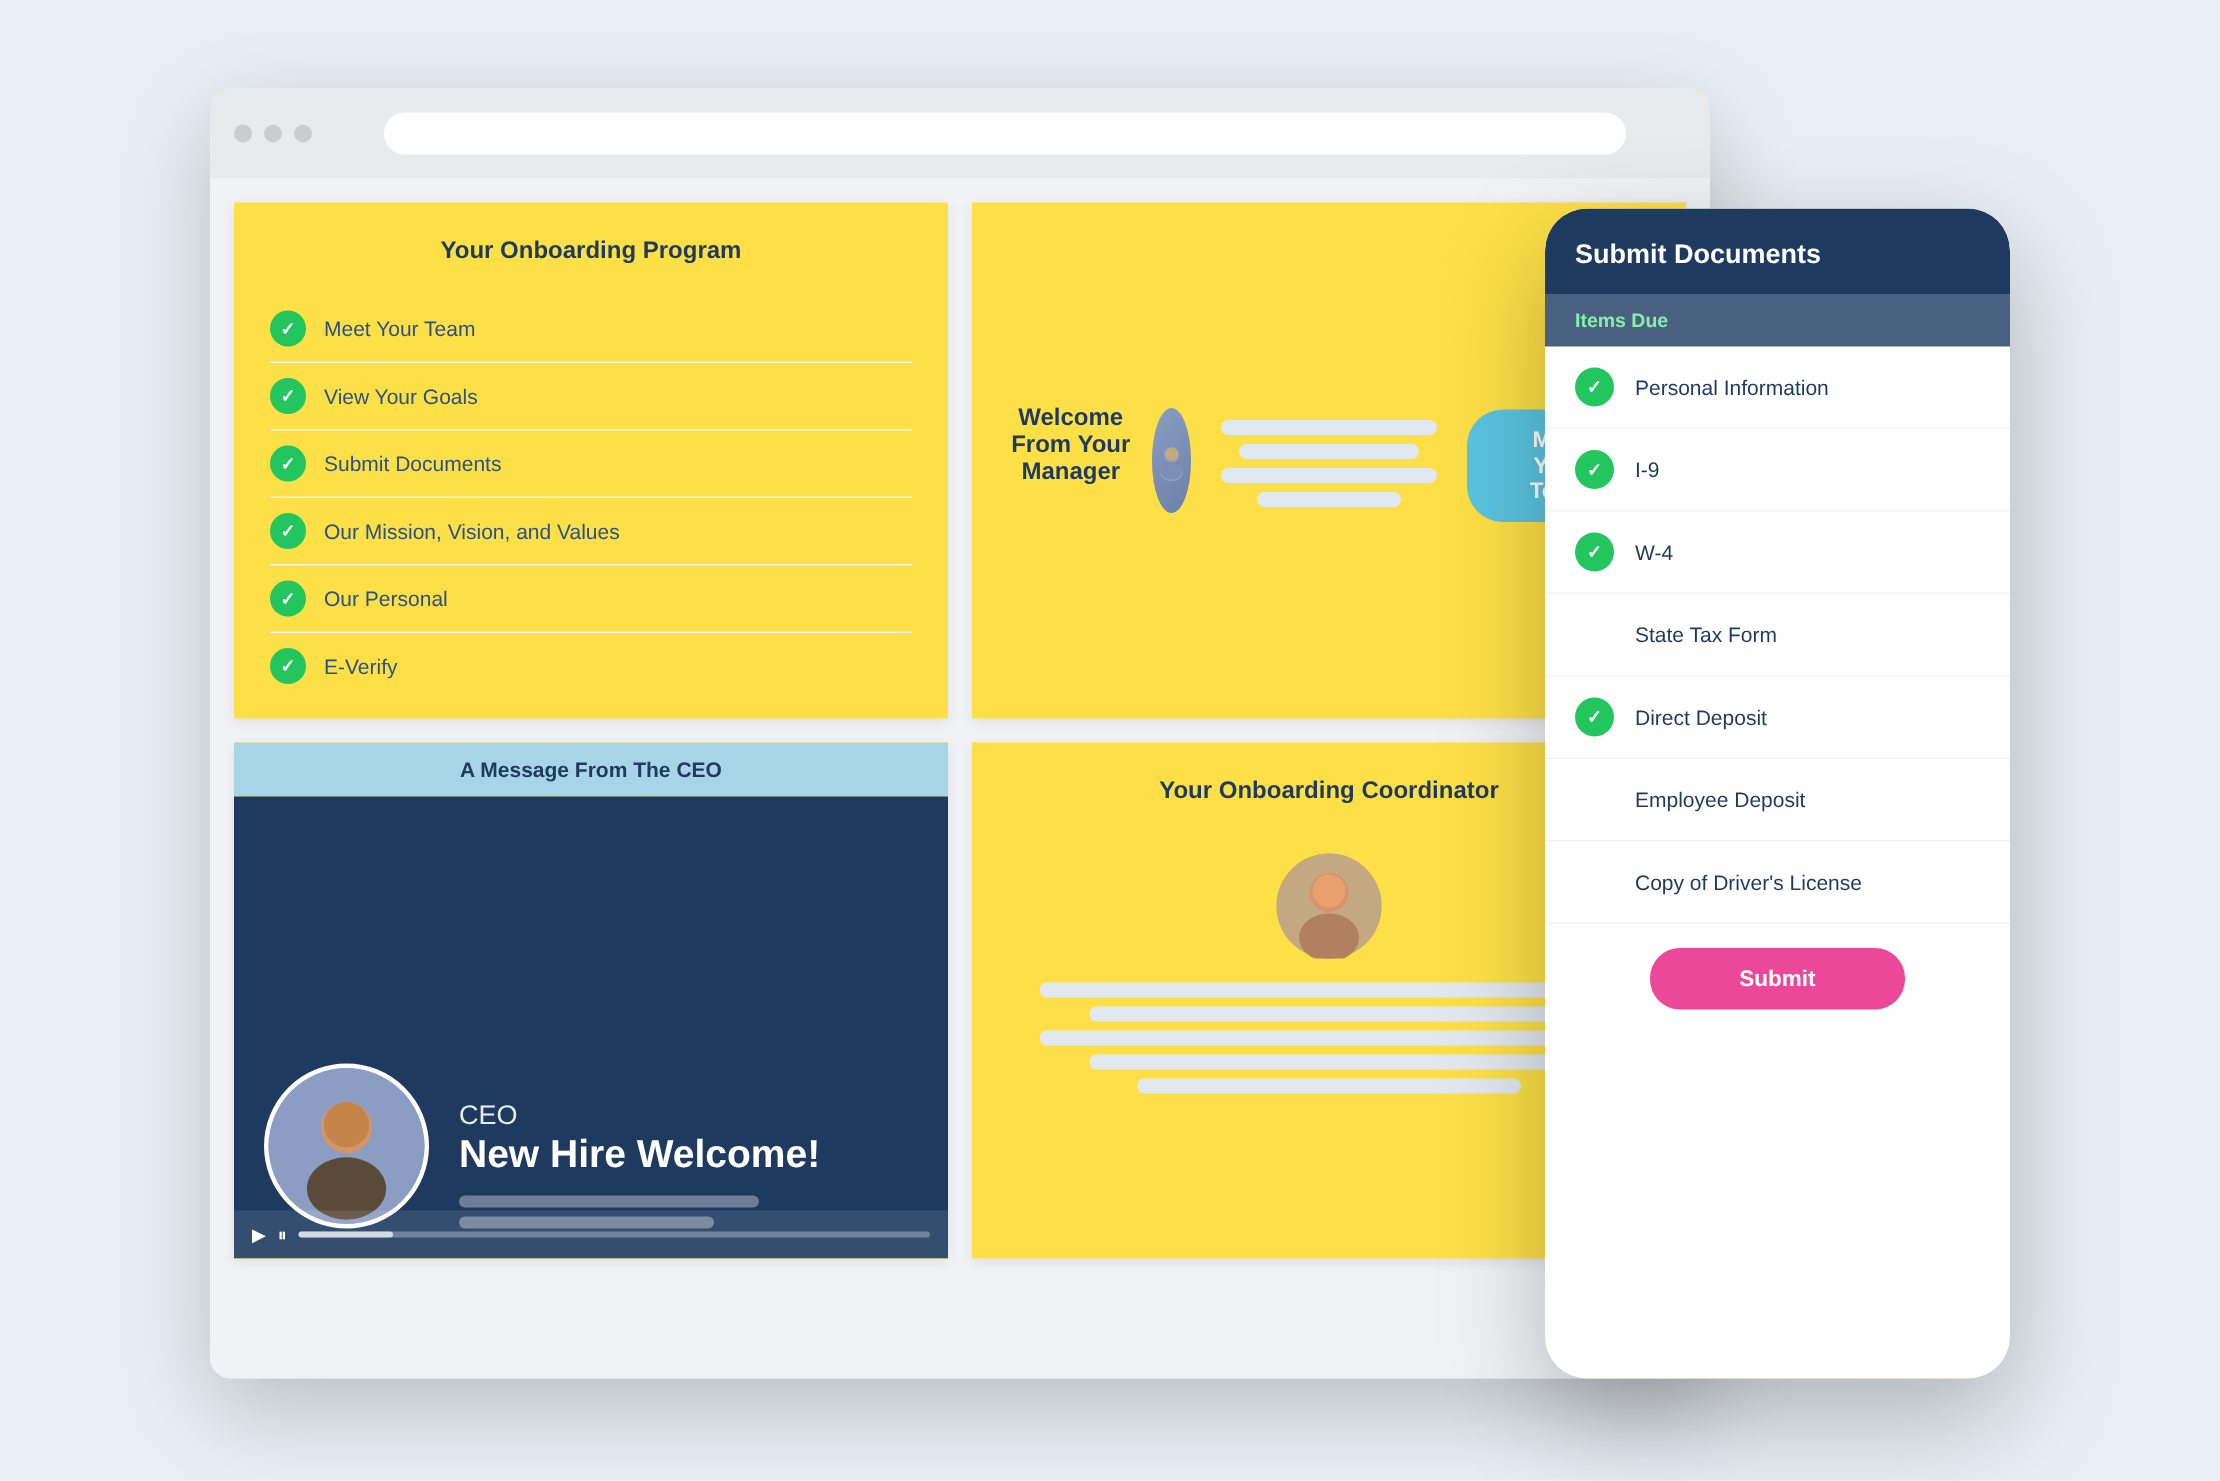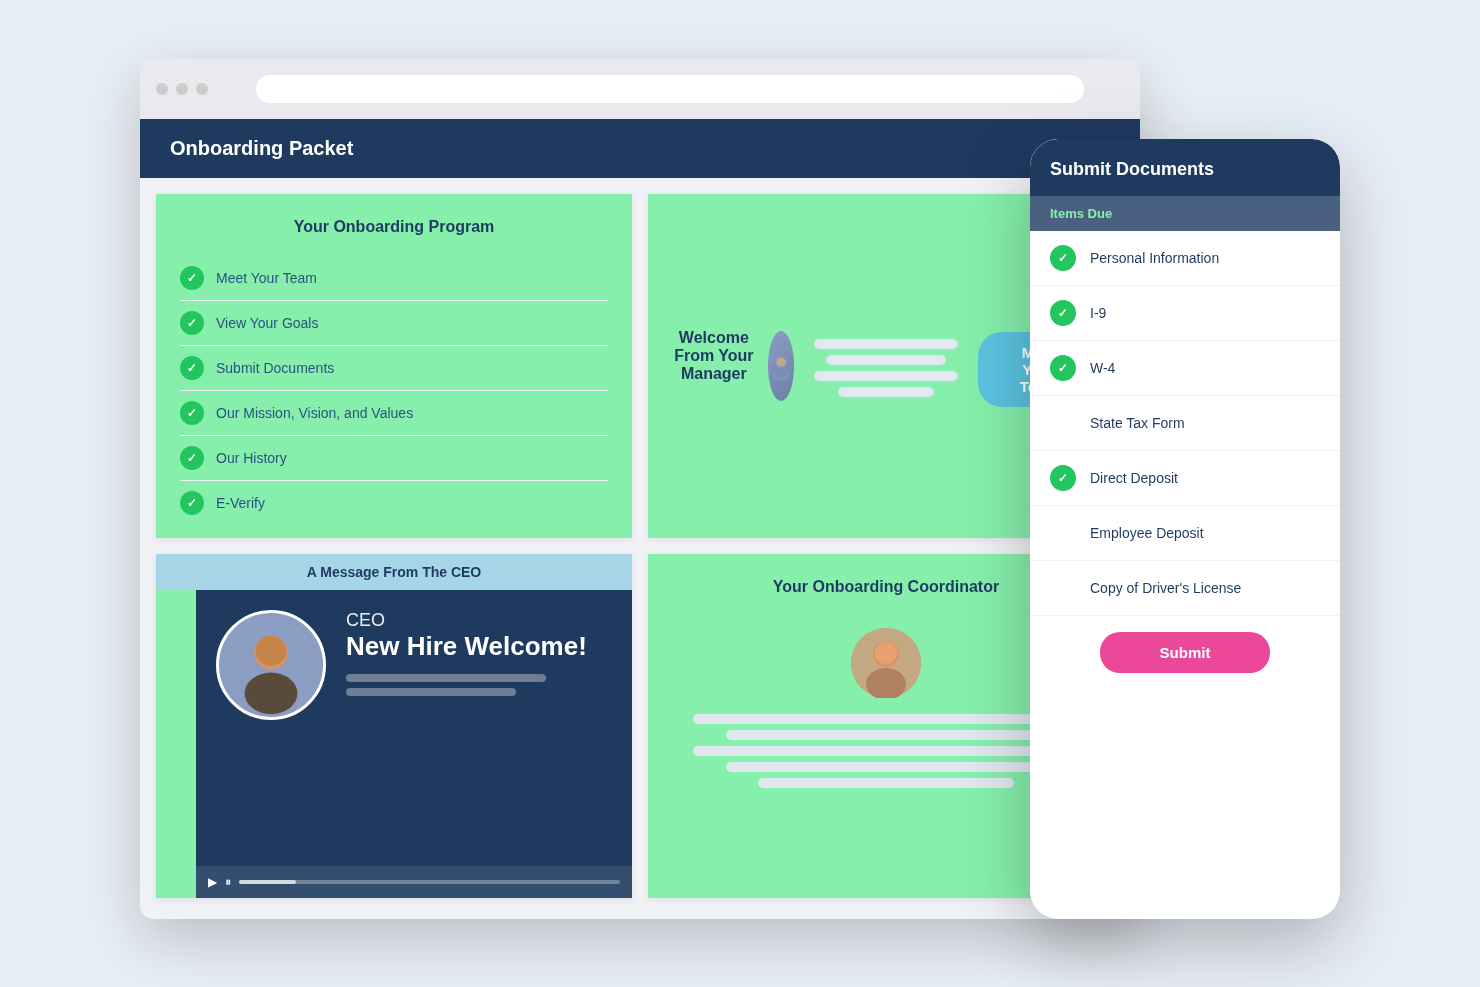--- a/index.html
+++ b/index.html
@@ -369,9 +369,6 @@
     </div>
 
     <div class="browser-content">
-      <div class="app-header">
-        <span>Onboarding Packet</span>
-      </div>
 
       <div class="main-grid">
 

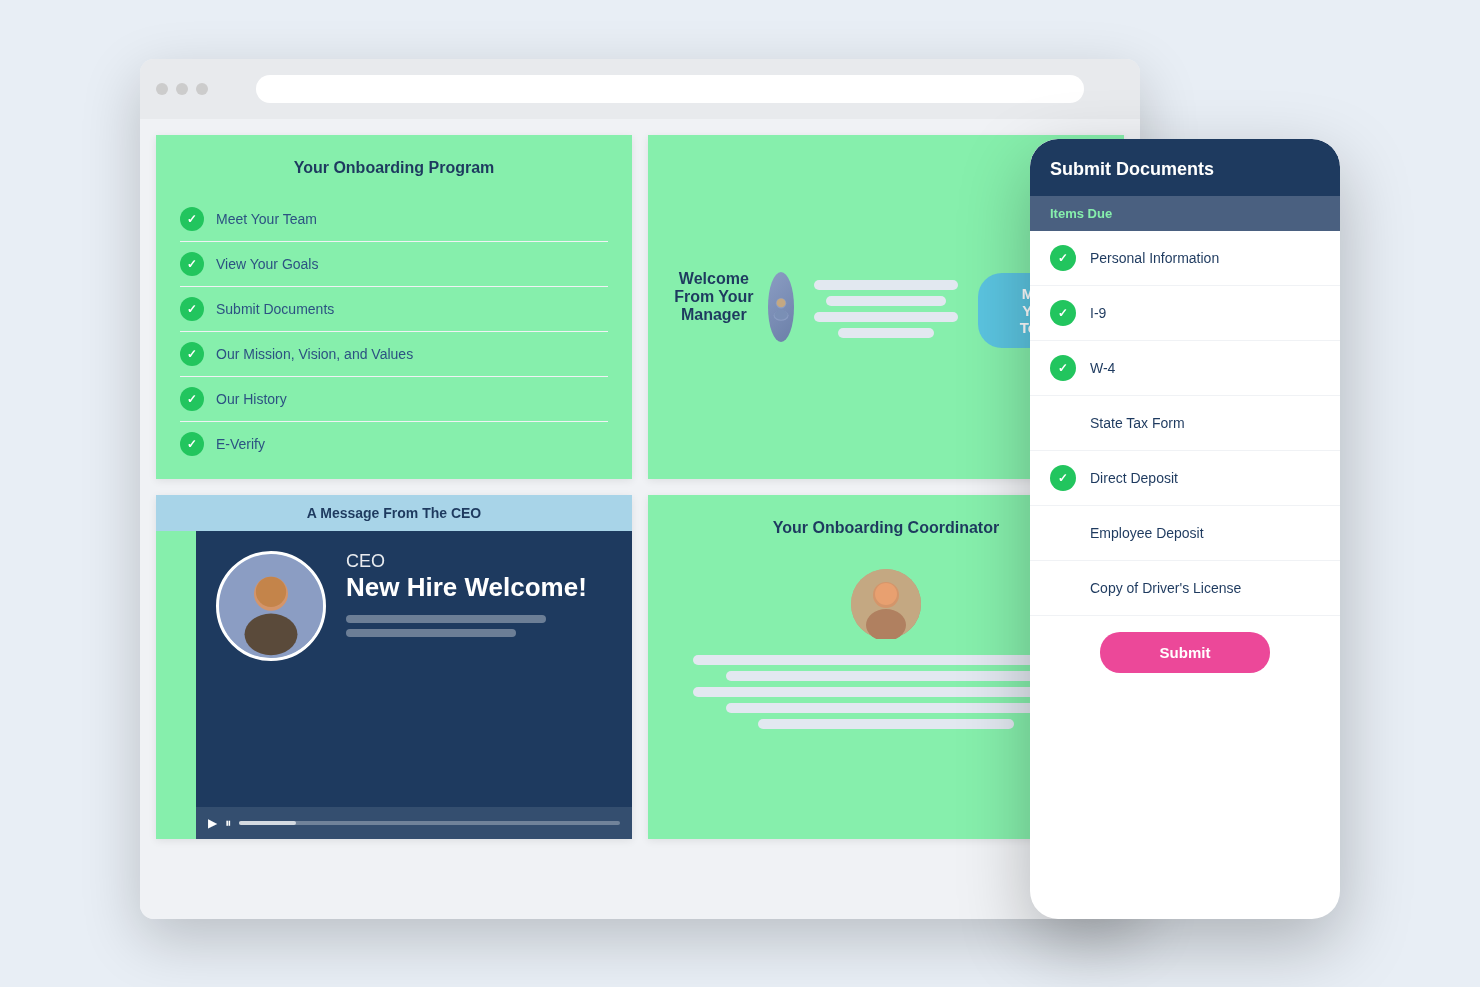--- a/index.html
+++ b/index.html
@@ -83,7 +83,7 @@
     }
 
     .card {
-      background: #86efac;
+      background: #fde047;
       border-radius: 0;
       overflow: hidden;
       box-shadow: 0 2px 8px rgba(0,0,0,0.08);

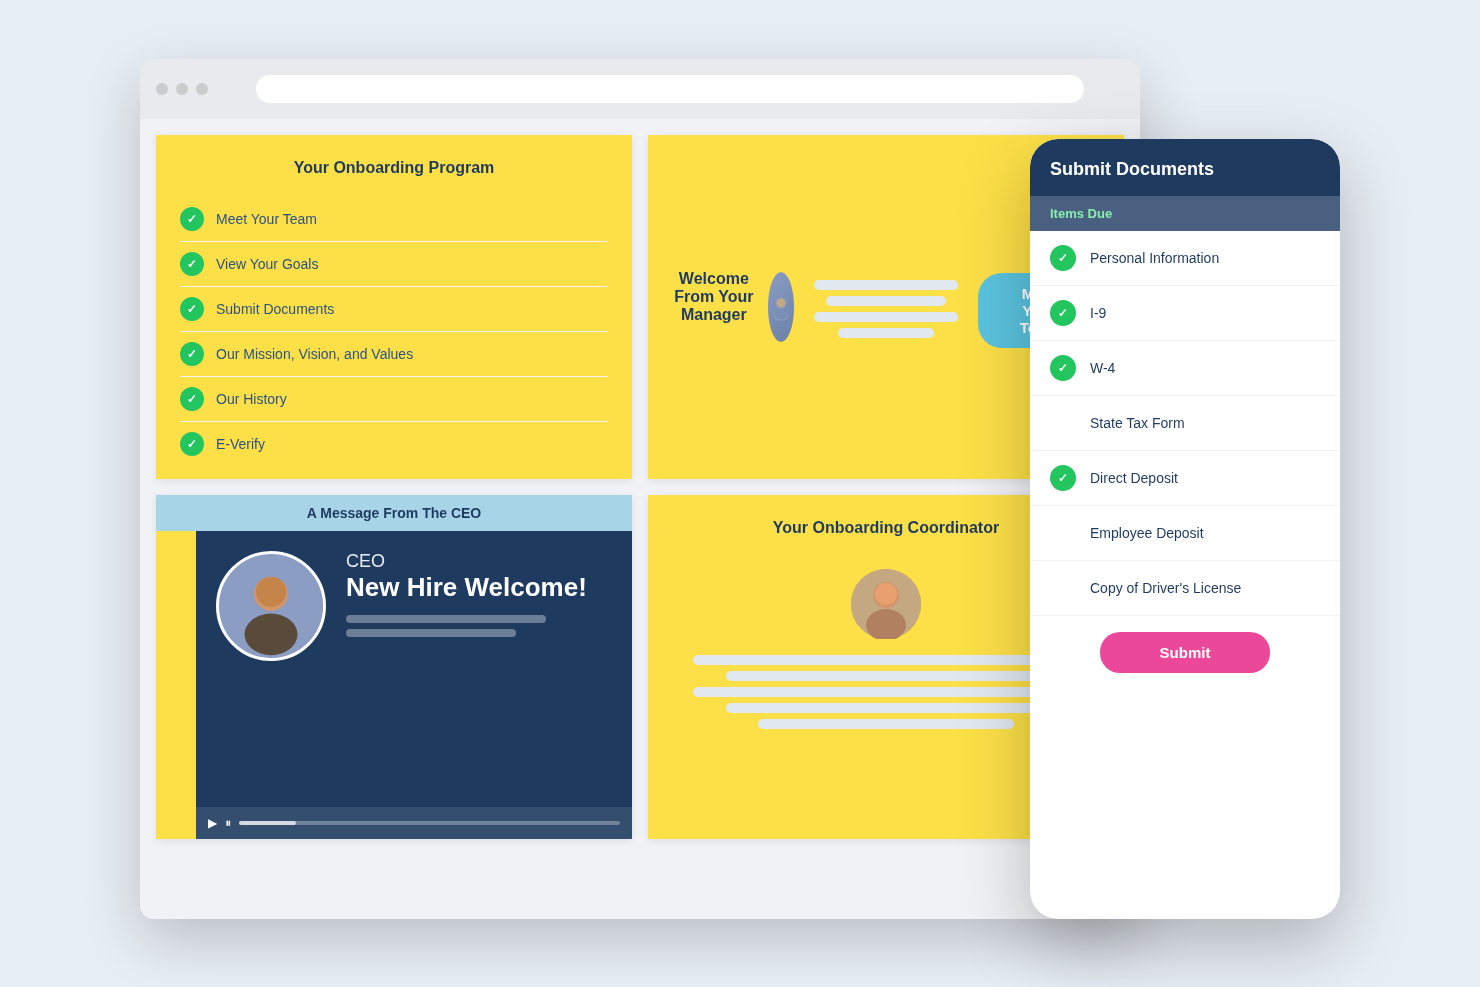--- a/index.html
+++ b/index.html
@@ -393,7 +393,7 @@
             </div>
             <div class="checklist-item">
               <div class="check-icon">✓</div>
-              <span>Our History</span>
+              <span>Our Personal</span>
             </div>
             <div class="checklist-item">
               <div class="check-icon">✓</div>

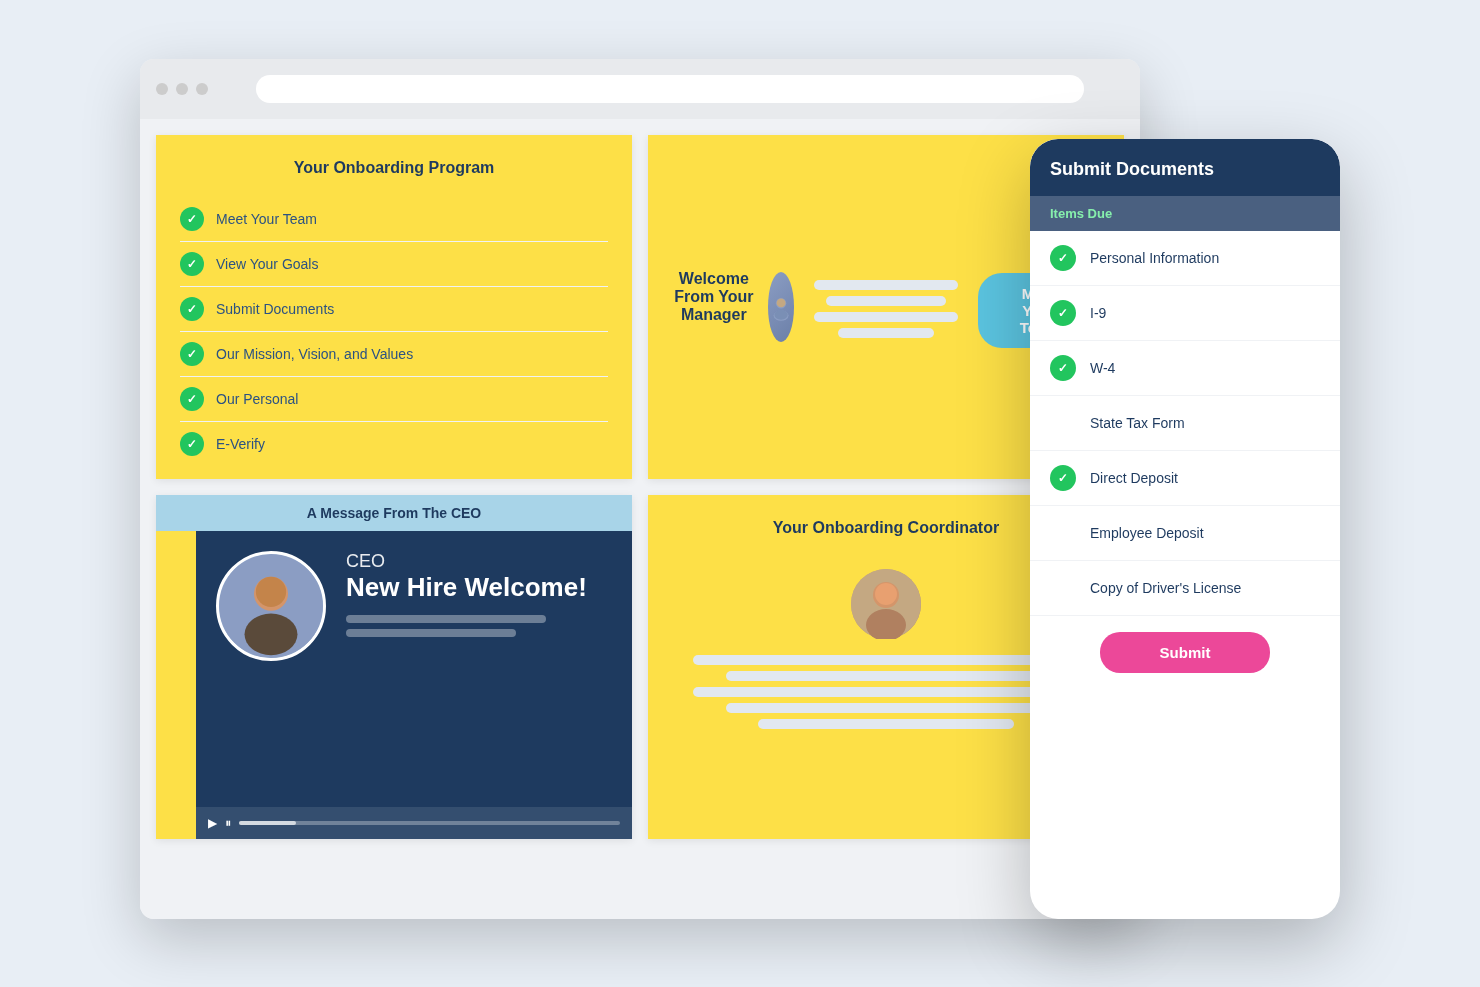--- a/index.html
+++ b/index.html
@@ -198,10 +198,9 @@
       flex: 1;
       height: calc(100% - 38px);
       display: flex;
-      align-items: flex-start;
+      align-items: flex-end;
       padding: 20px;
       gap: 20px;
-      margin-left: 40px;
     }
 
     .ceo-avatar-circle {

